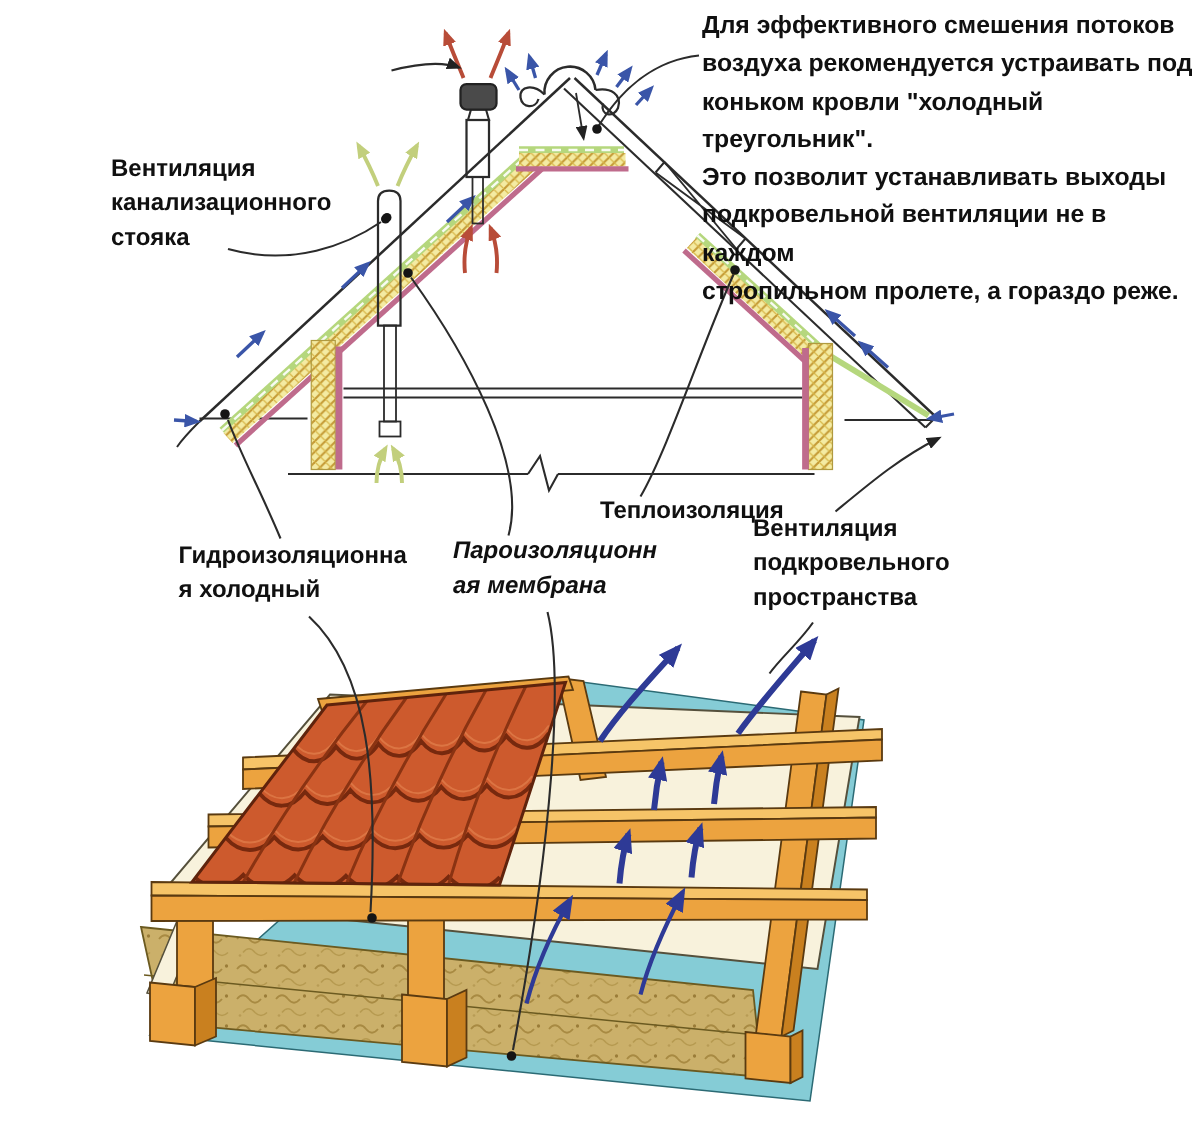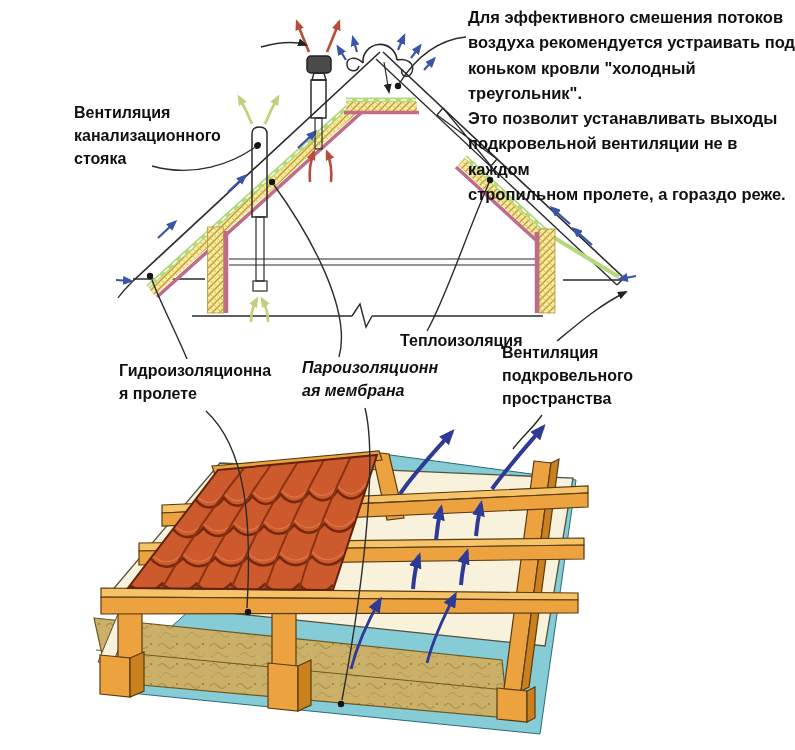--- a/index.html
+++ b/index.html
@@ -278,7 +278,7 @@
 стропильном пролете, а гораздо реже.</div>
 <div class="lbl" style="left:390px;top:329px;margin-left:10px;">Теплоизоляция</div>
 <div class="lbl" style="left:119px;top:359px;">Гидроизоляционна
-я пролете</div>
+я холодный</div>
 <div class="lbl" style="left:302px;top:356px;font-style:italic;">Пароизоляционн
 ая мембрана</div>
 <div class="lbl" style="left:502px;top:341px;">Вентиляция

